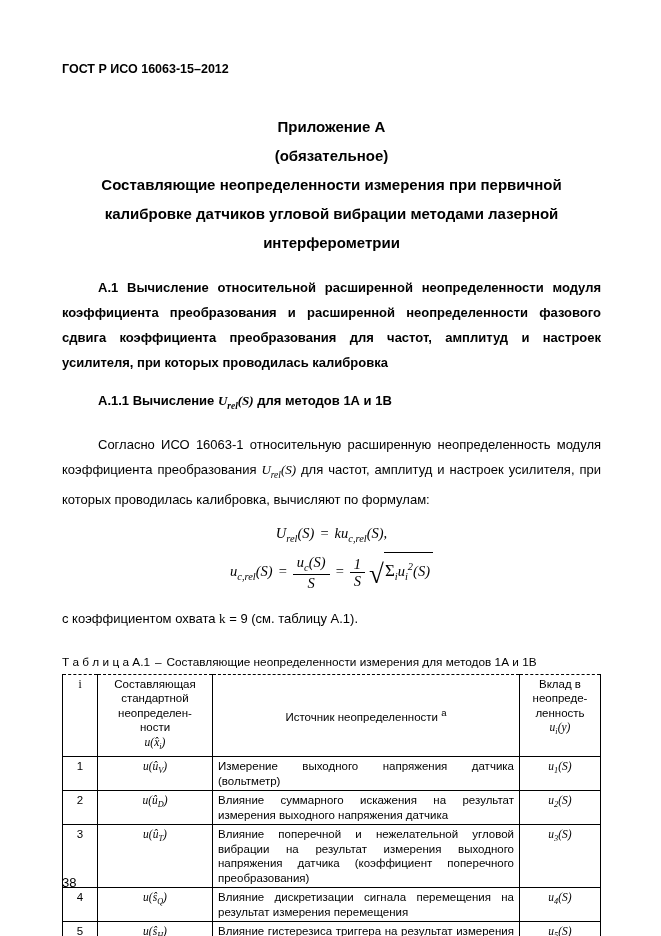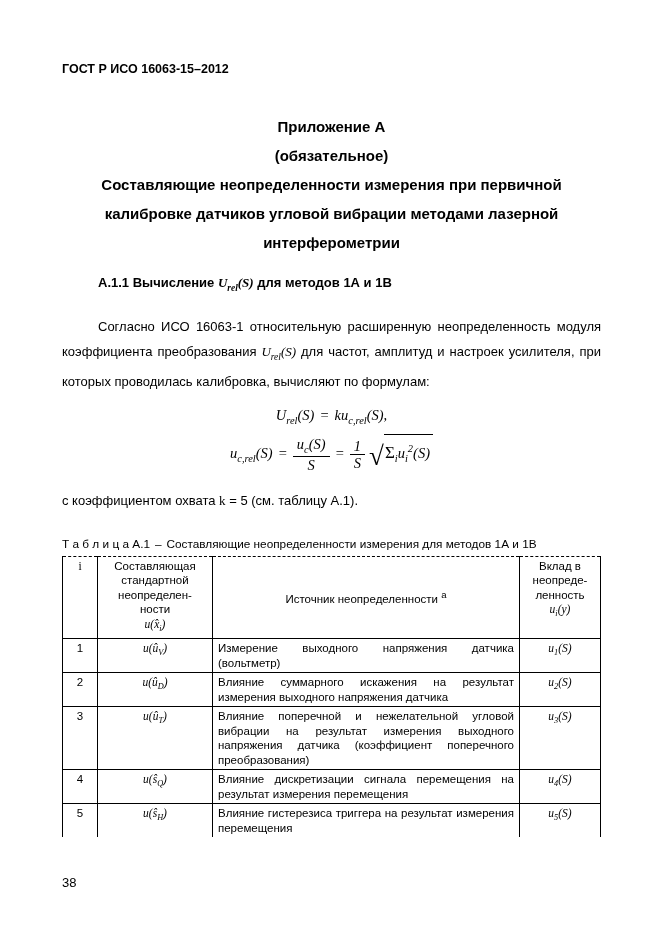--- a/index.html
+++ b/index.html
@@ -87,6 +87,7 @@
   <div class="center app-sub">(обязательное)</div>
   <div class="center app-heading">Составляющие неопределенности измерения при первичной калибровке датчиков угловой вибрации методами лазерной интерферометрии</div>
 
+  <p class="body-par a1">А.1 Вычисление относительной расширенной неопределенности модуля коэффициента преобразования и расширенной неопределенности фазового сдвига коэффициента преобразования для частот, амплитуд и настроек усилителя, при которых проводилась калибровка</p>
 
   <p class="body-par a11"><span>А.1.1 Вычисление </span><span class="math"><span class="mi">U</span><sub>rel</sub><span class="mi">(S)</span></span><span> для методов 1А и 1В</span></p>
 

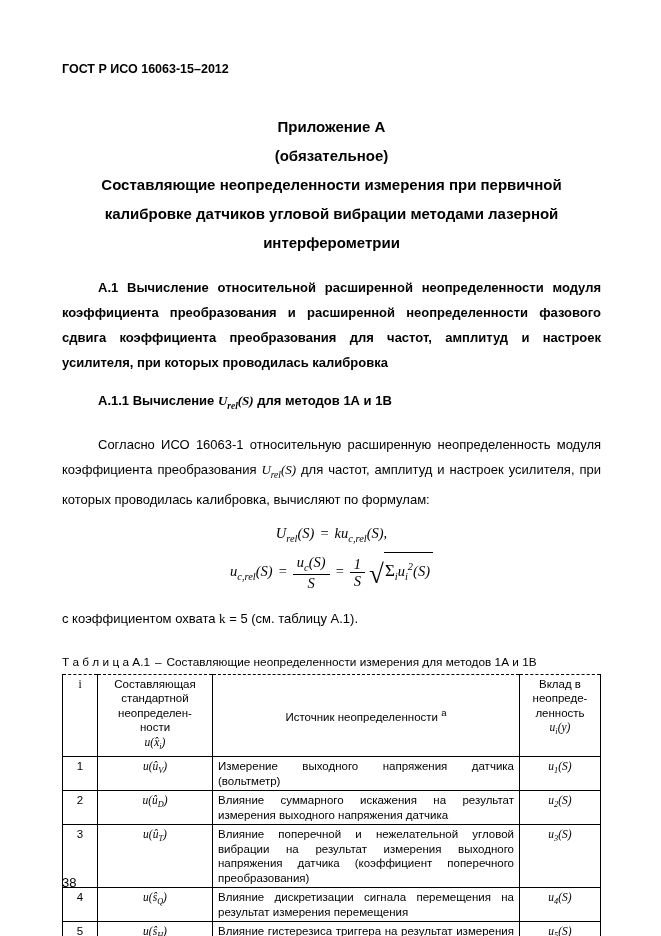--- a/index.html
+++ b/index.html
@@ -101,7 +101,7 @@
     <span class="math"><span class="mi">u</span><sub>c,rel</sub><span class="mi">(S)</span><span class="mrel">=</span><span class="frac"><span class="num"><span class="mi">u</span><sub>c</sub><span class="mi">(S)</span></span><span class="den mi">S</span></span><span class="mrel">=</span><span class="frac"><span class="num mi">1</span><span class="den mi">S</span></span><span class="sqrt"><span class="sign">√</span><span class="rad"><span class="sigma">Σ</span><sub>i</sub><span class="mi">u</span><sub>i</sub><sup>2</sup><span class="mi">(S)</span></span></span></span>
   </div>
 
-  <p class="body-par coverage"><span>с коэффициентом охвата </span><span class="math mi">k</span><span> = 5 (см. таблицу А.1).</span></p>
+  <p class="body-par coverage"><span>с коэффициентом охвата </span><span class="math mi">k</span><span> = 9 (см. таблицу А.1).</span></p>
 
   <div class="tbl-caption"><span>Т а б л и ц а   А.1</span><span class="sep">–</span><span>Составляющие неопределенности измерения для методов 1А и 1В</span></div>
 

